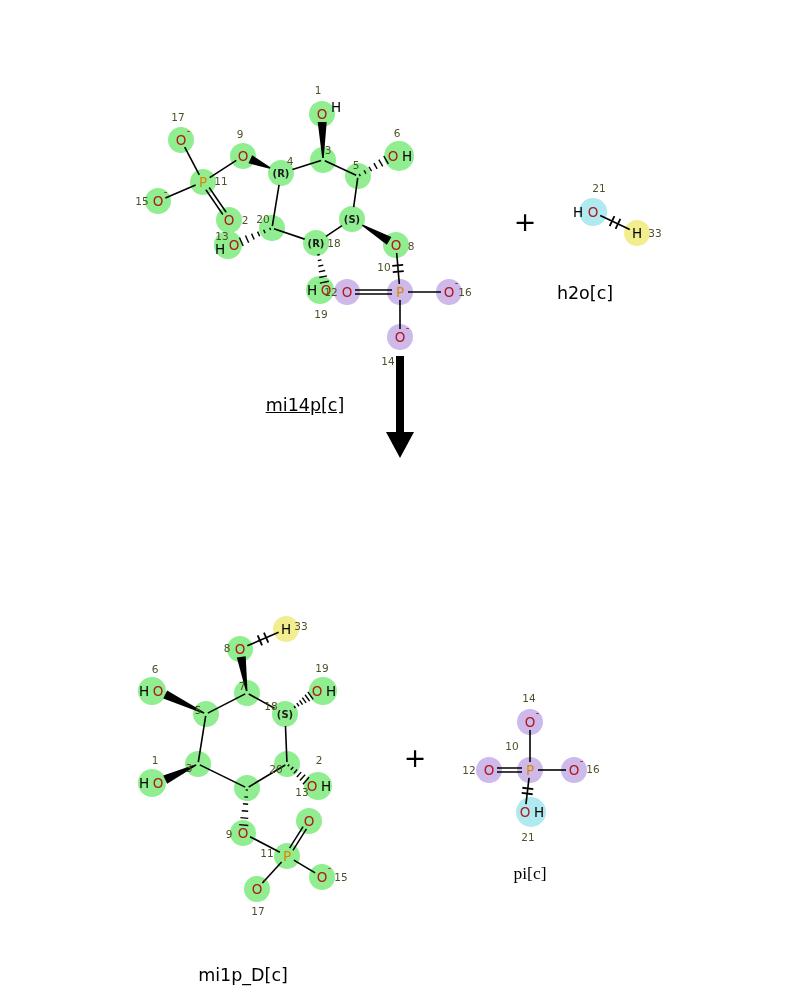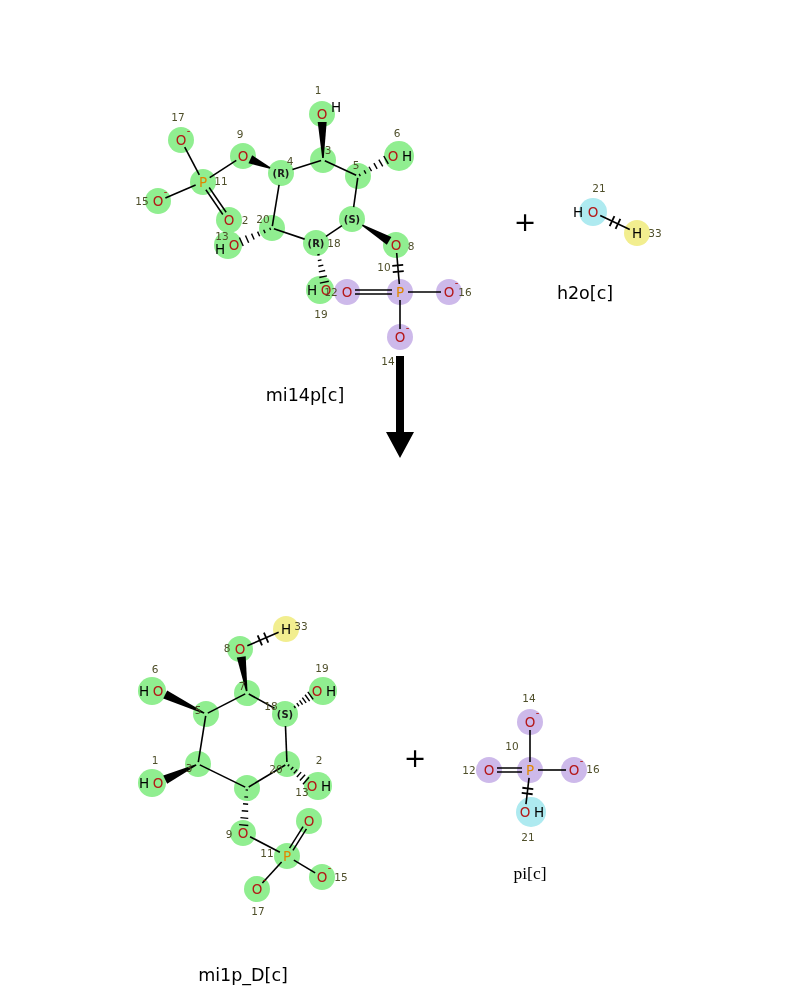--- a/index.html
+++ b/index.html
@@ -345,7 +345,7 @@
       </g>
     </svg>
 
-  <div class="mol-name" style="left:305px;top:395px;">mi14p[c]</div>
+  <div class="mol-name" style="left:305px;top:405px;text-decoration:underline;">mi14p[c]</div>
 
   <div class="plus" style="left:525px;top:221px;">+</div>
 

